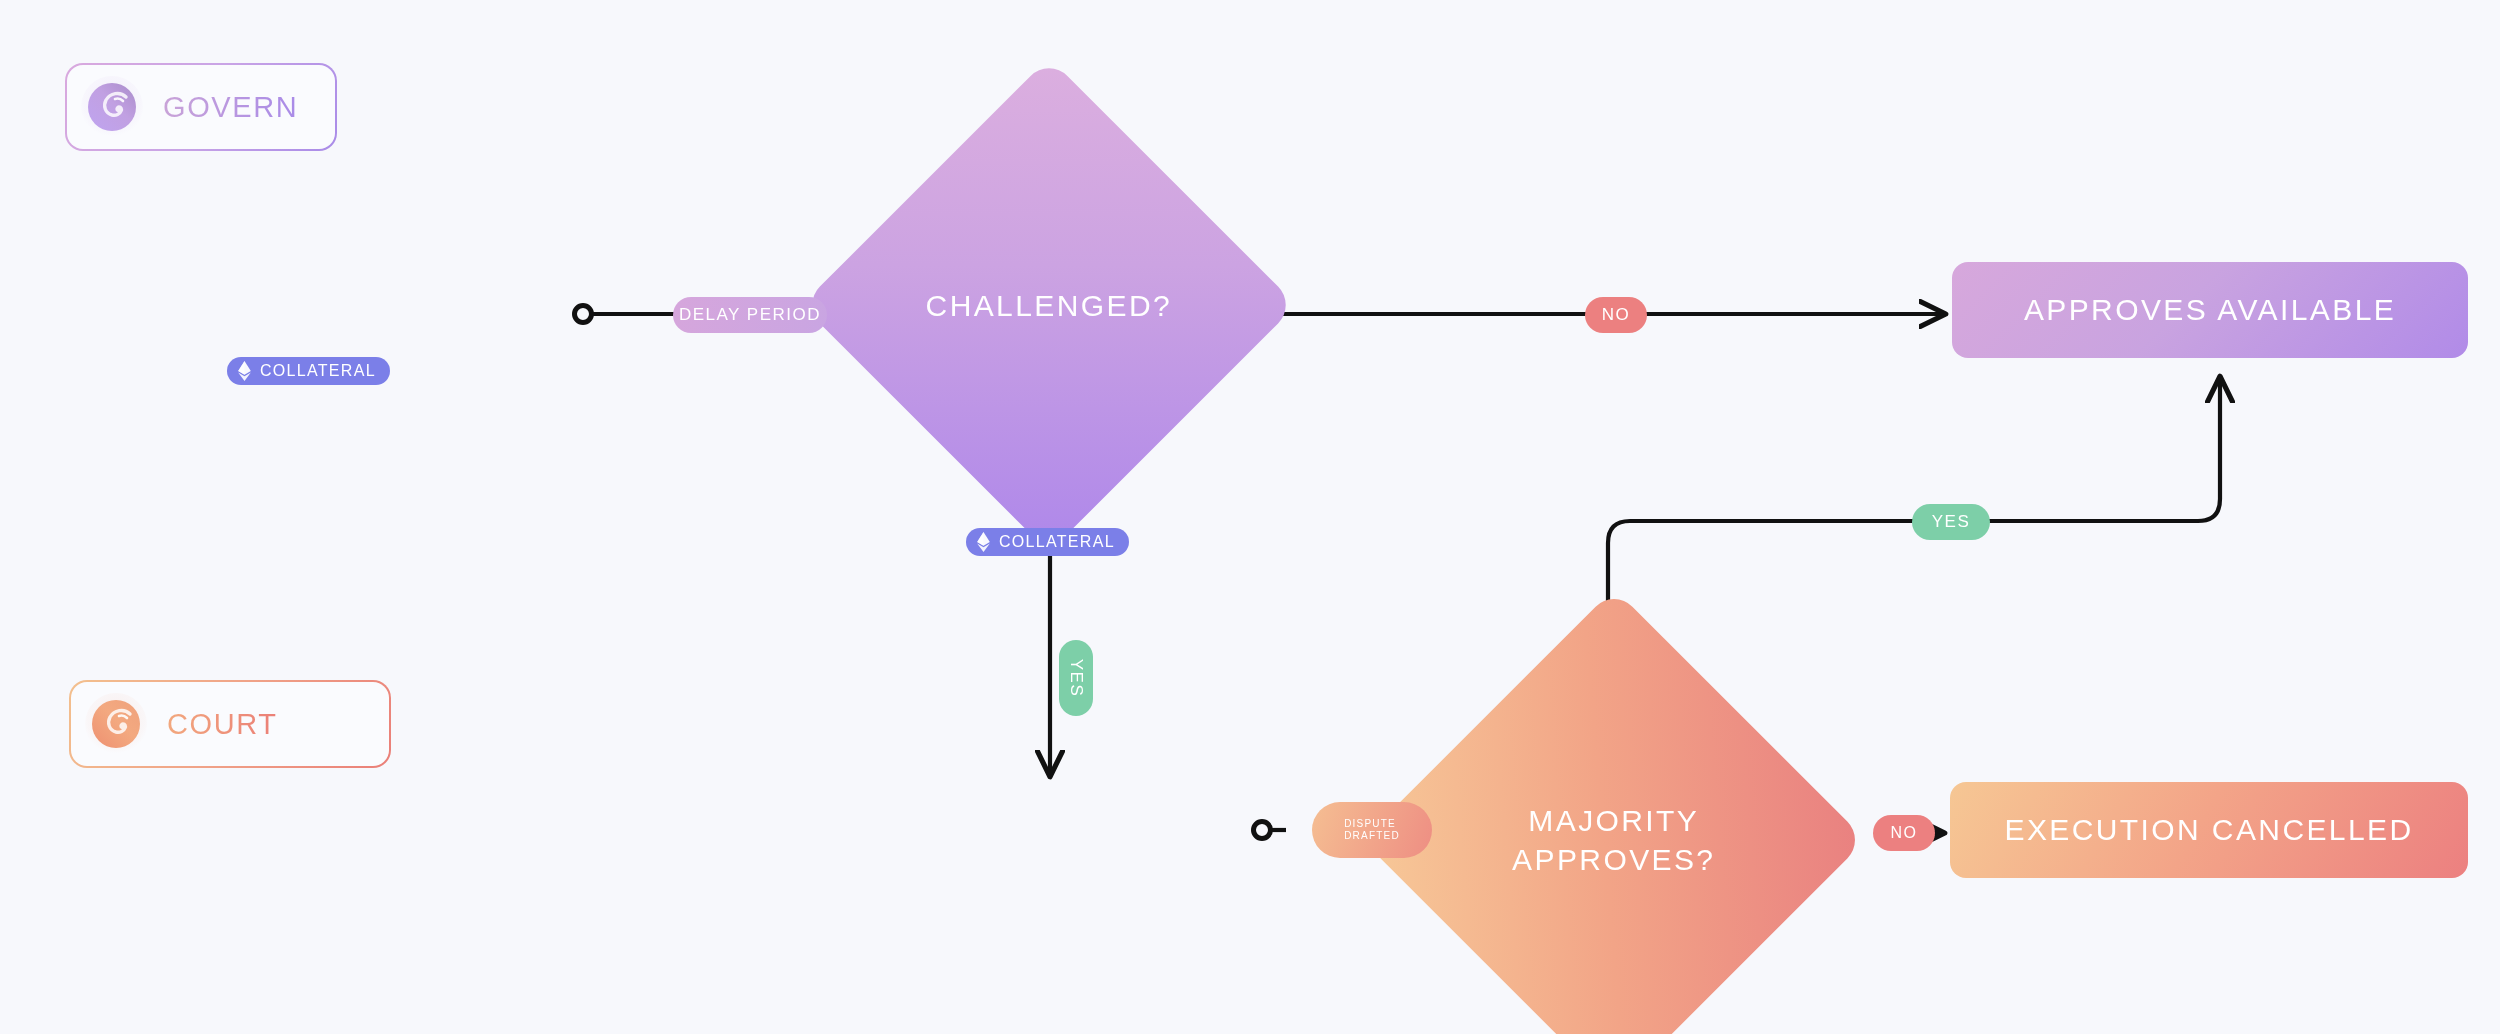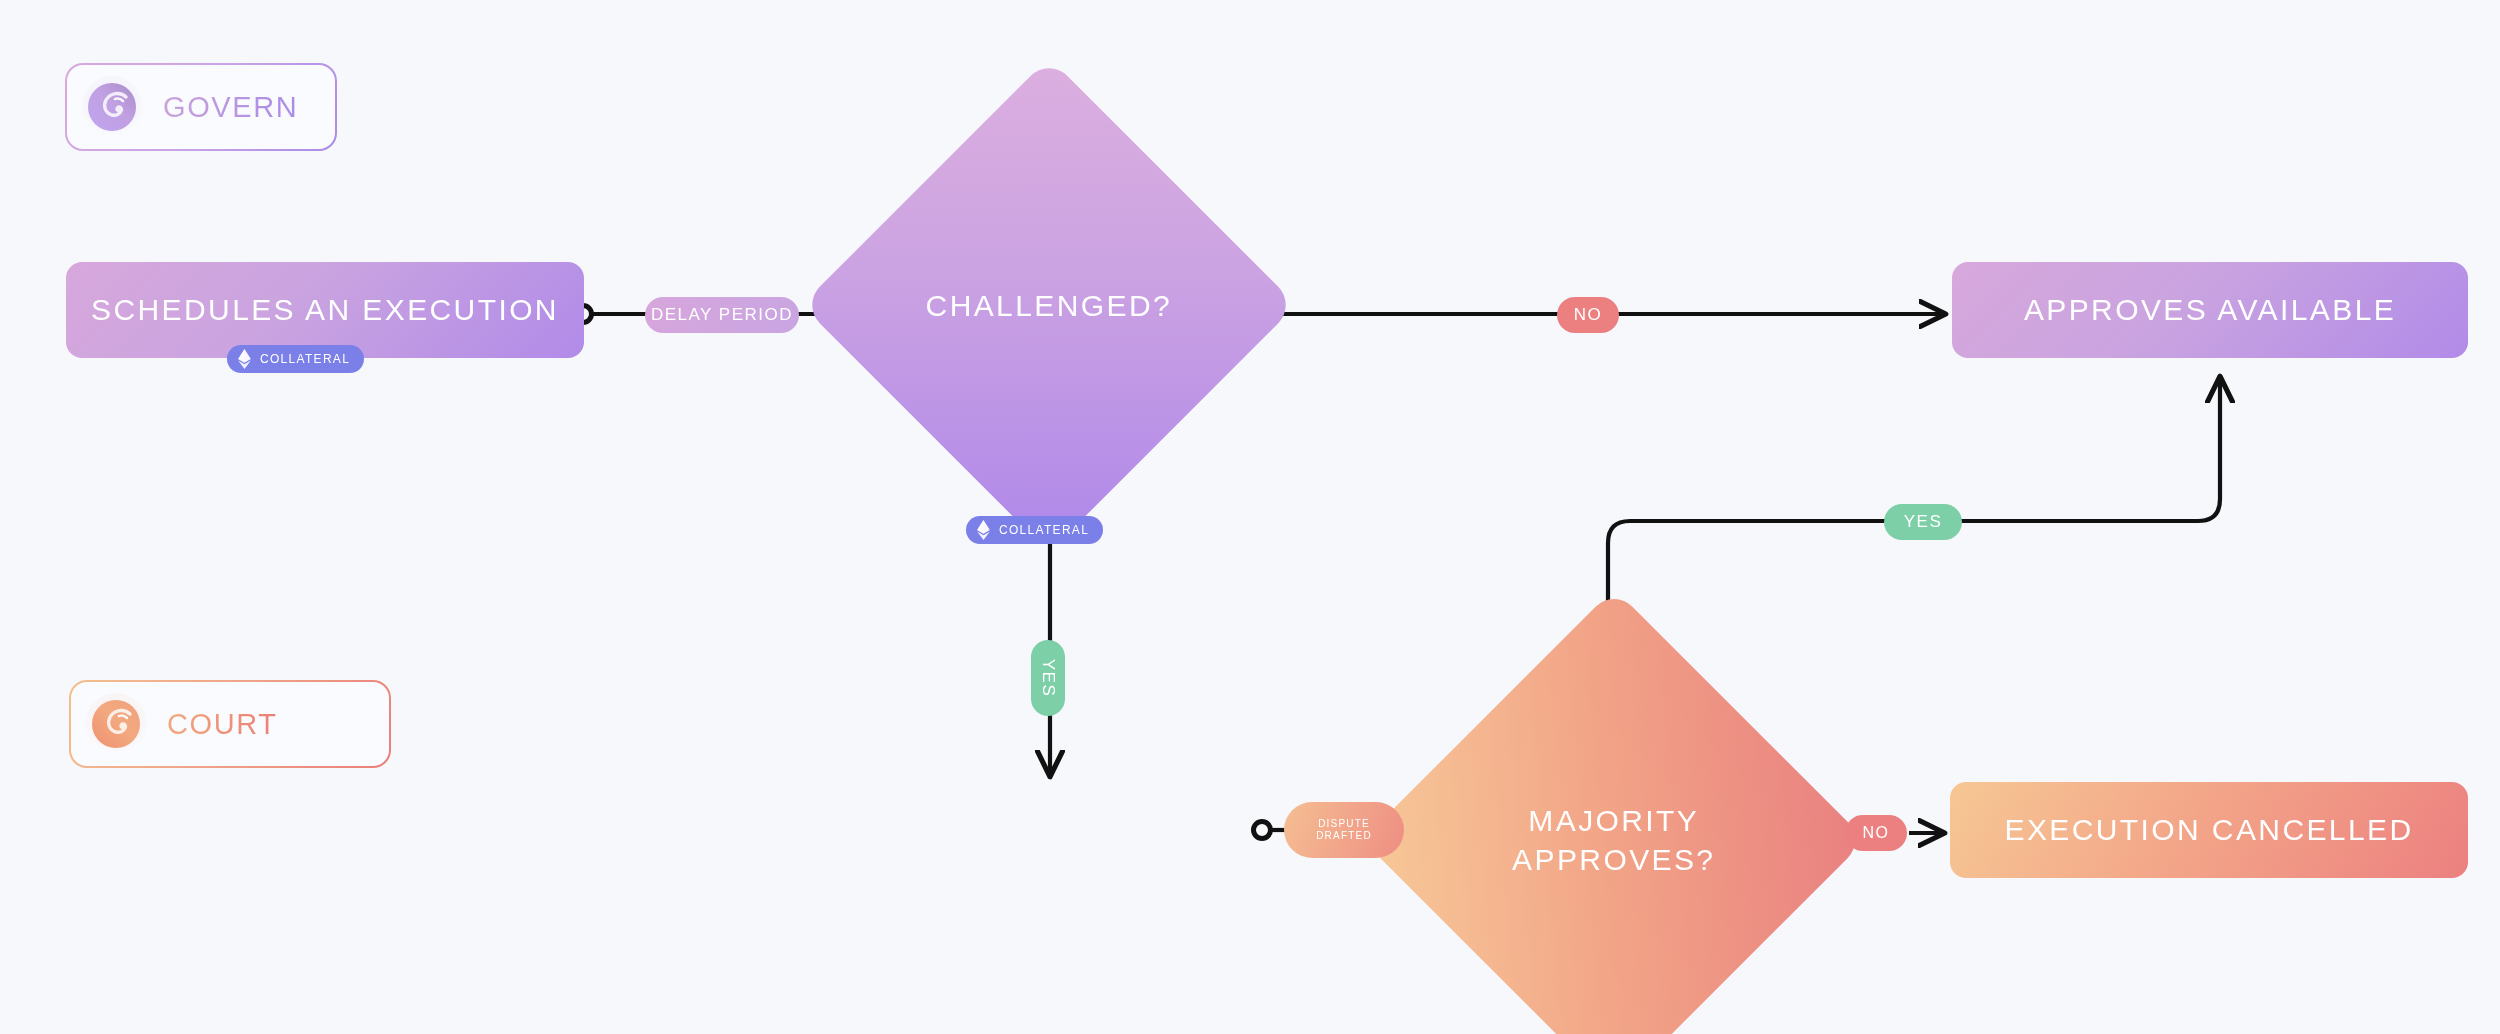--- a/index.html
+++ b/index.html
@@ -244,9 +244,6 @@
     <span class="legend-label">COURT</span>
   </div>
 
-  <div class="node box-purple" id="node-schedules">
-    <span class="node-label">SCHEDULES AN EXECUTION</span>
-  </div>
 
   <div class="node box-purple" id="node-exec-available">
     <span class="node-label">APPROVES AVAILABLE</span>

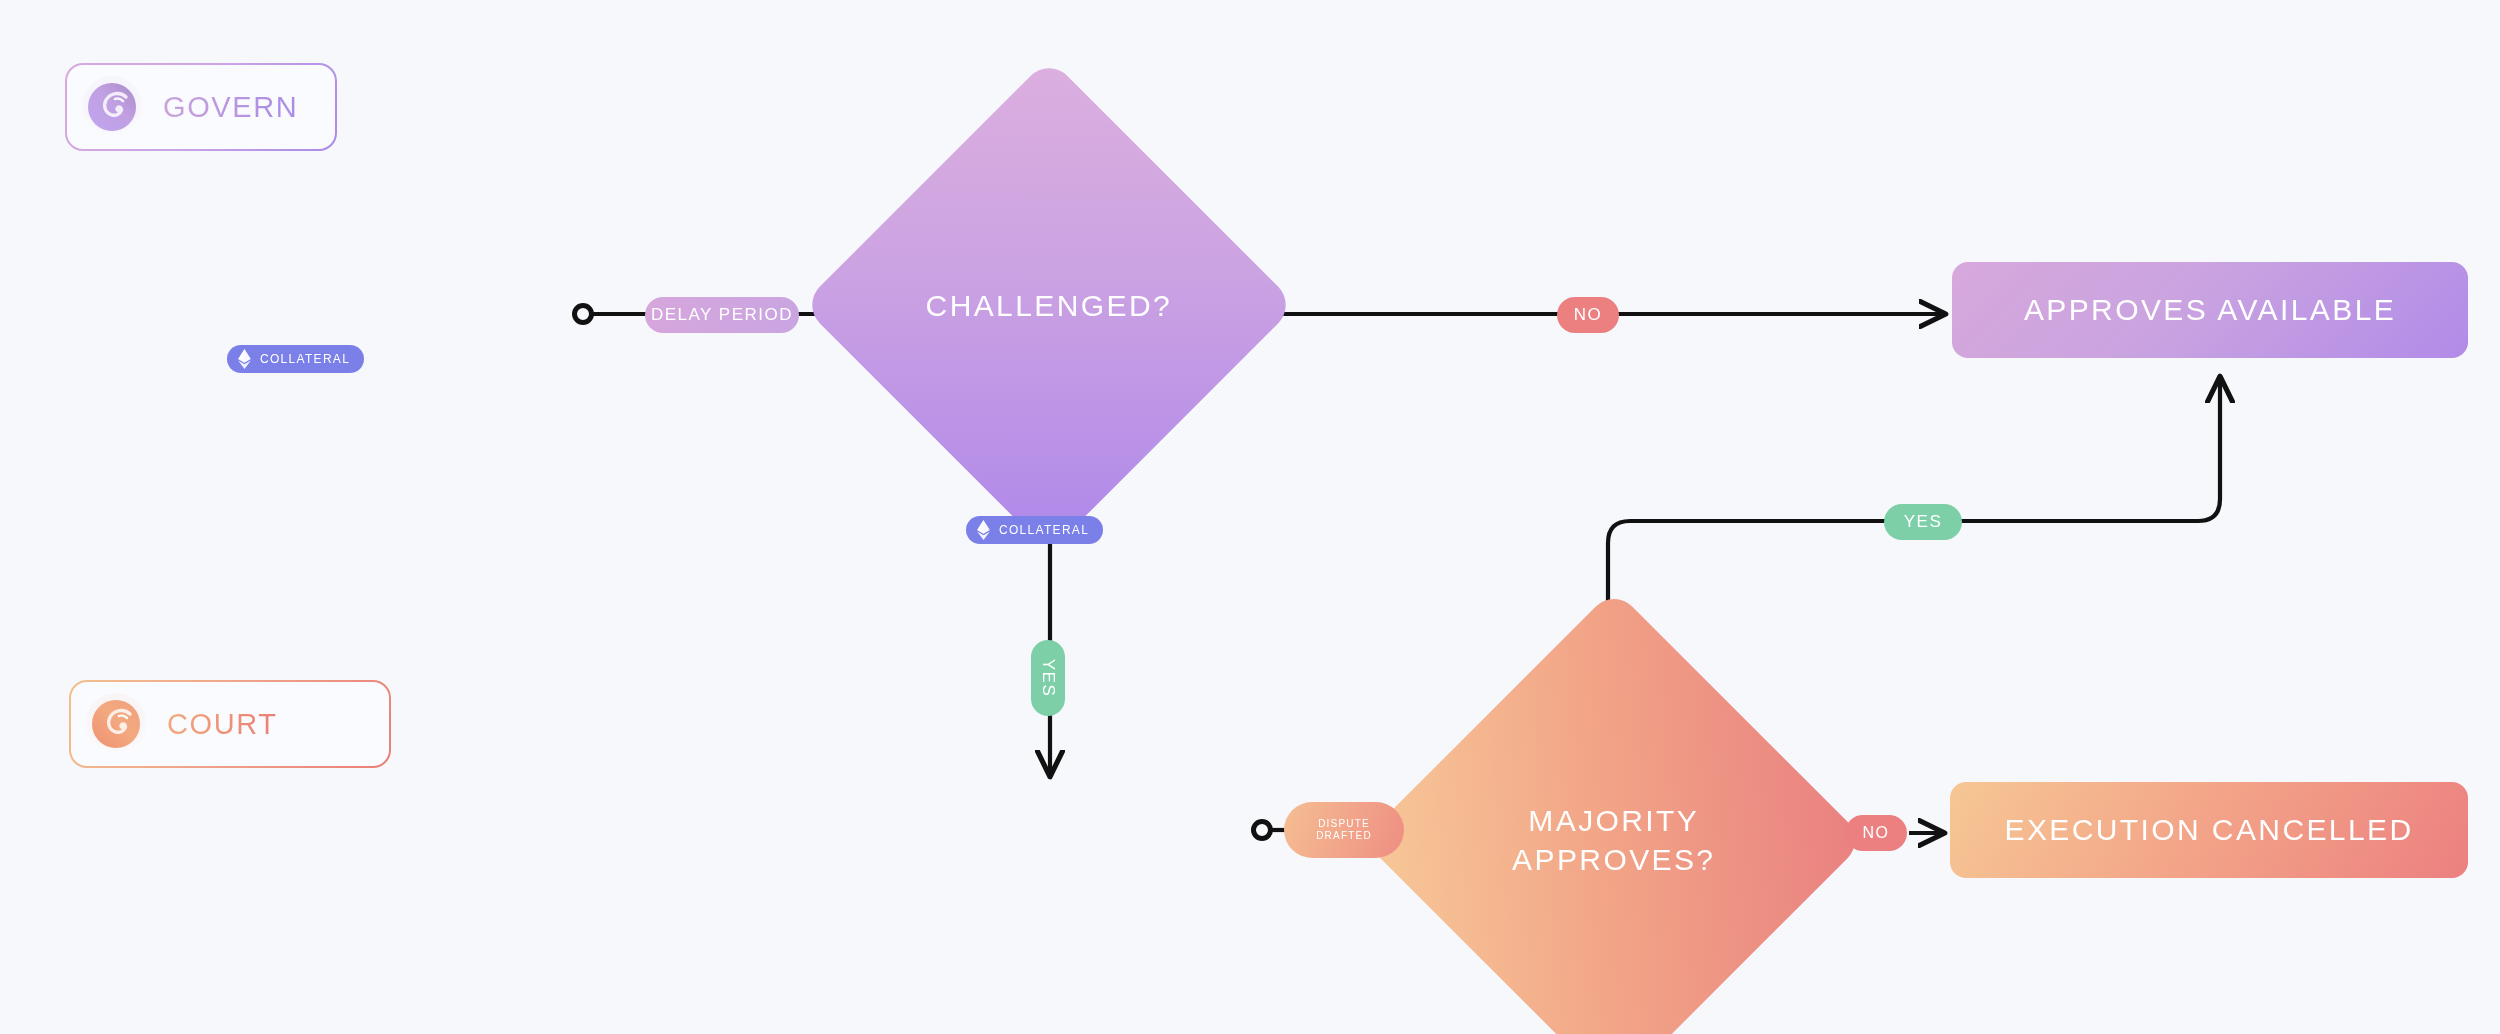--- a/index.html
+++ b/index.html
@@ -122,8 +122,8 @@
     border-radius:999px;
     font-size:17px;
     letter-spacing:1.5px;
-    text-align:center;
-    white-space:nowrap;
+    white-space:nowrap;
+    margin-left:28px;
   }
   .pill-delay{
     left:645px;top:297px;width:154px;height:36px;

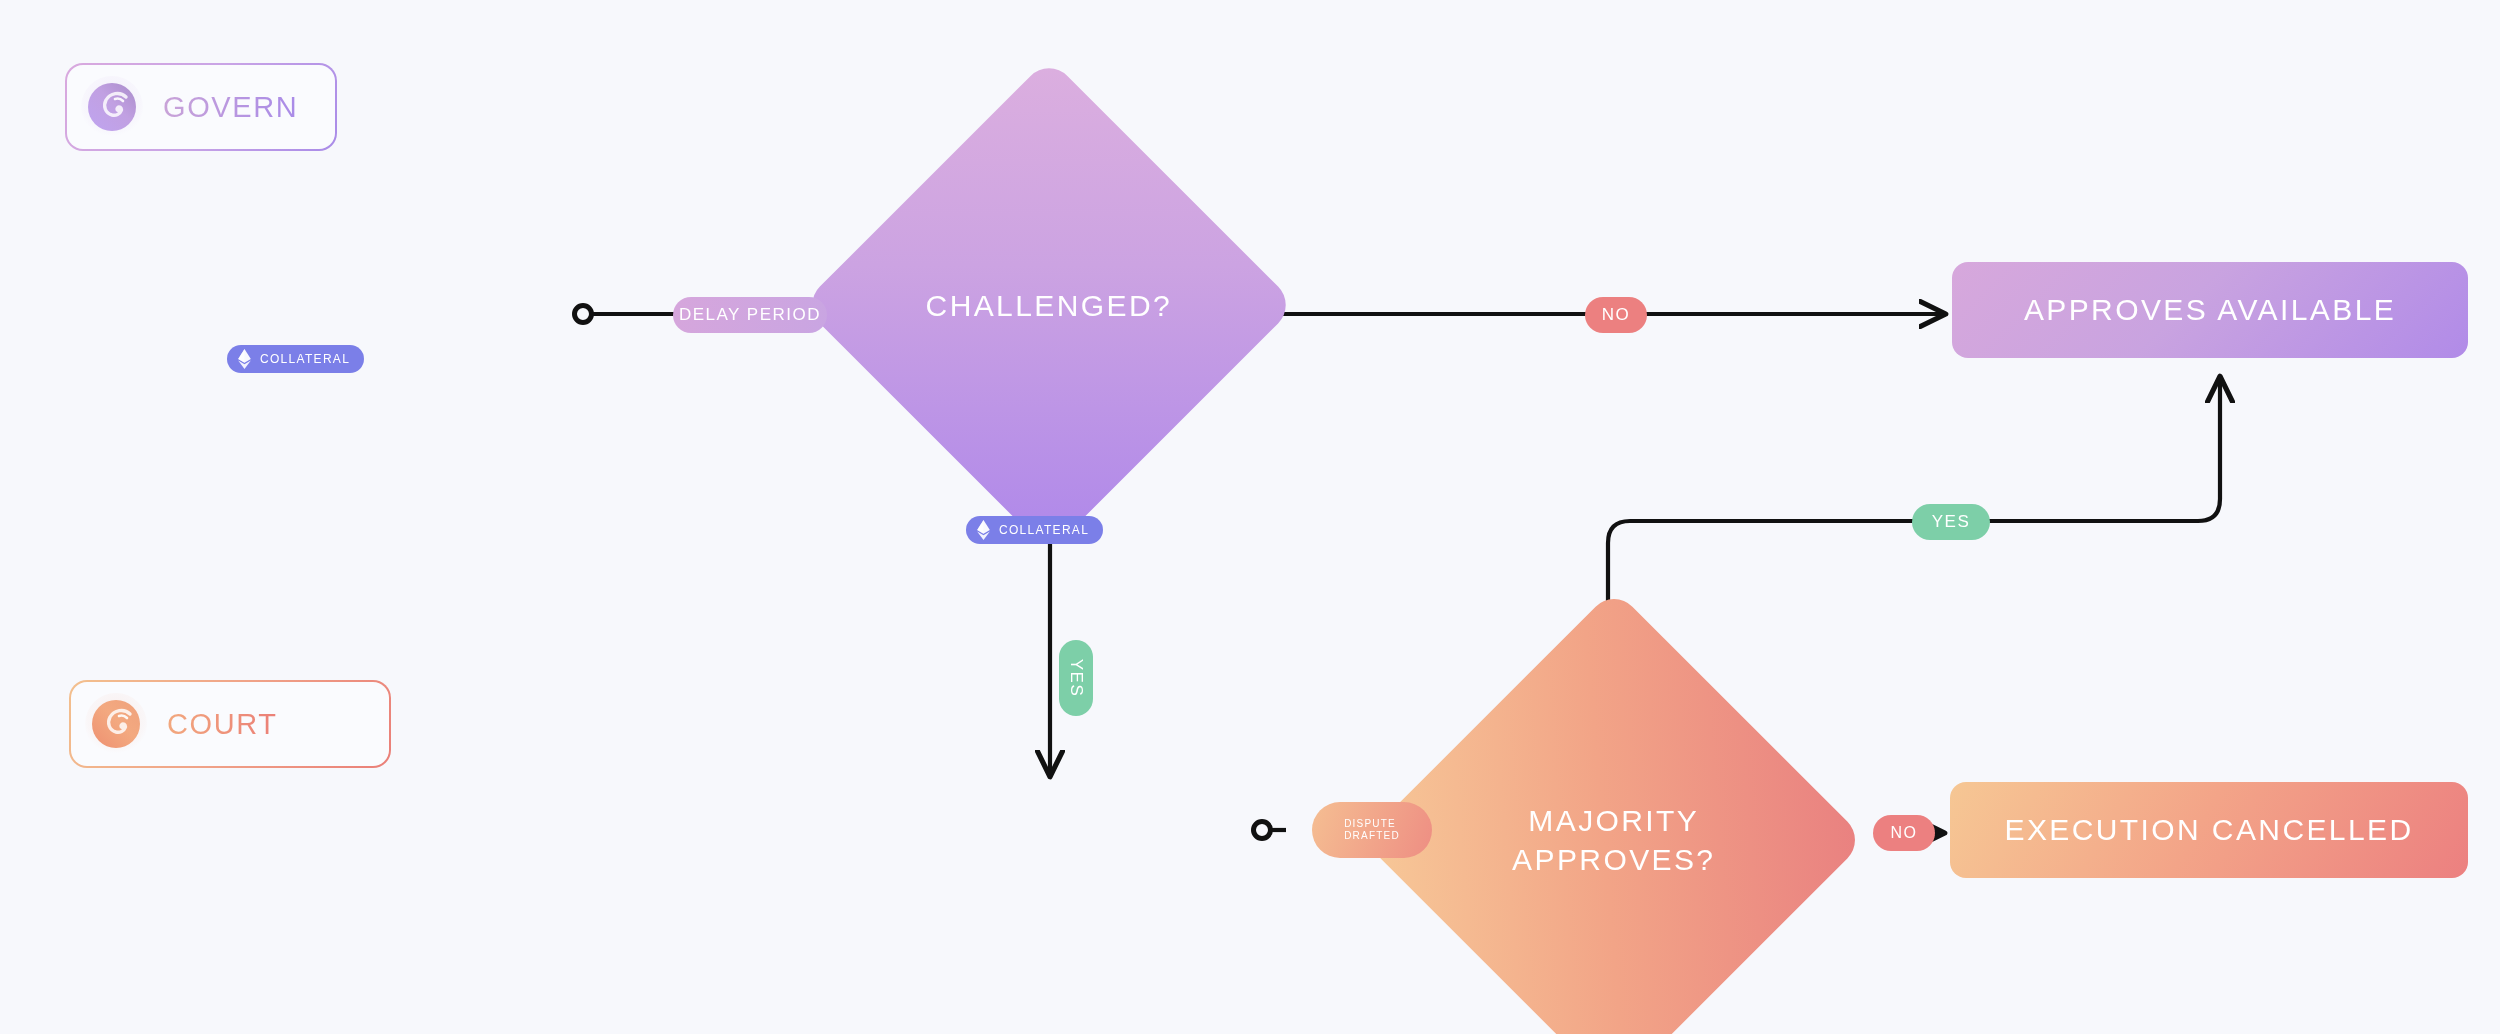--- a/index.html
+++ b/index.html
@@ -161,9 +161,10 @@
     border-radius:999px;
     background:#7B7FE8;
     color:#FFFFFF;
-    font-size:12px;letter-spacing:1.3px;
-    white-space:nowrap;
-    box-sizing:border-box;
+    font-size:16px;letter-spacing:1.3px;
+    white-space:nowrap;
+    box-sizing:border-box;
+    margin-top:12px;
   }
   #collateral-schedule{left:227px;top:345px;}
   #collateral-branch  {left:966px;top:516px;}

